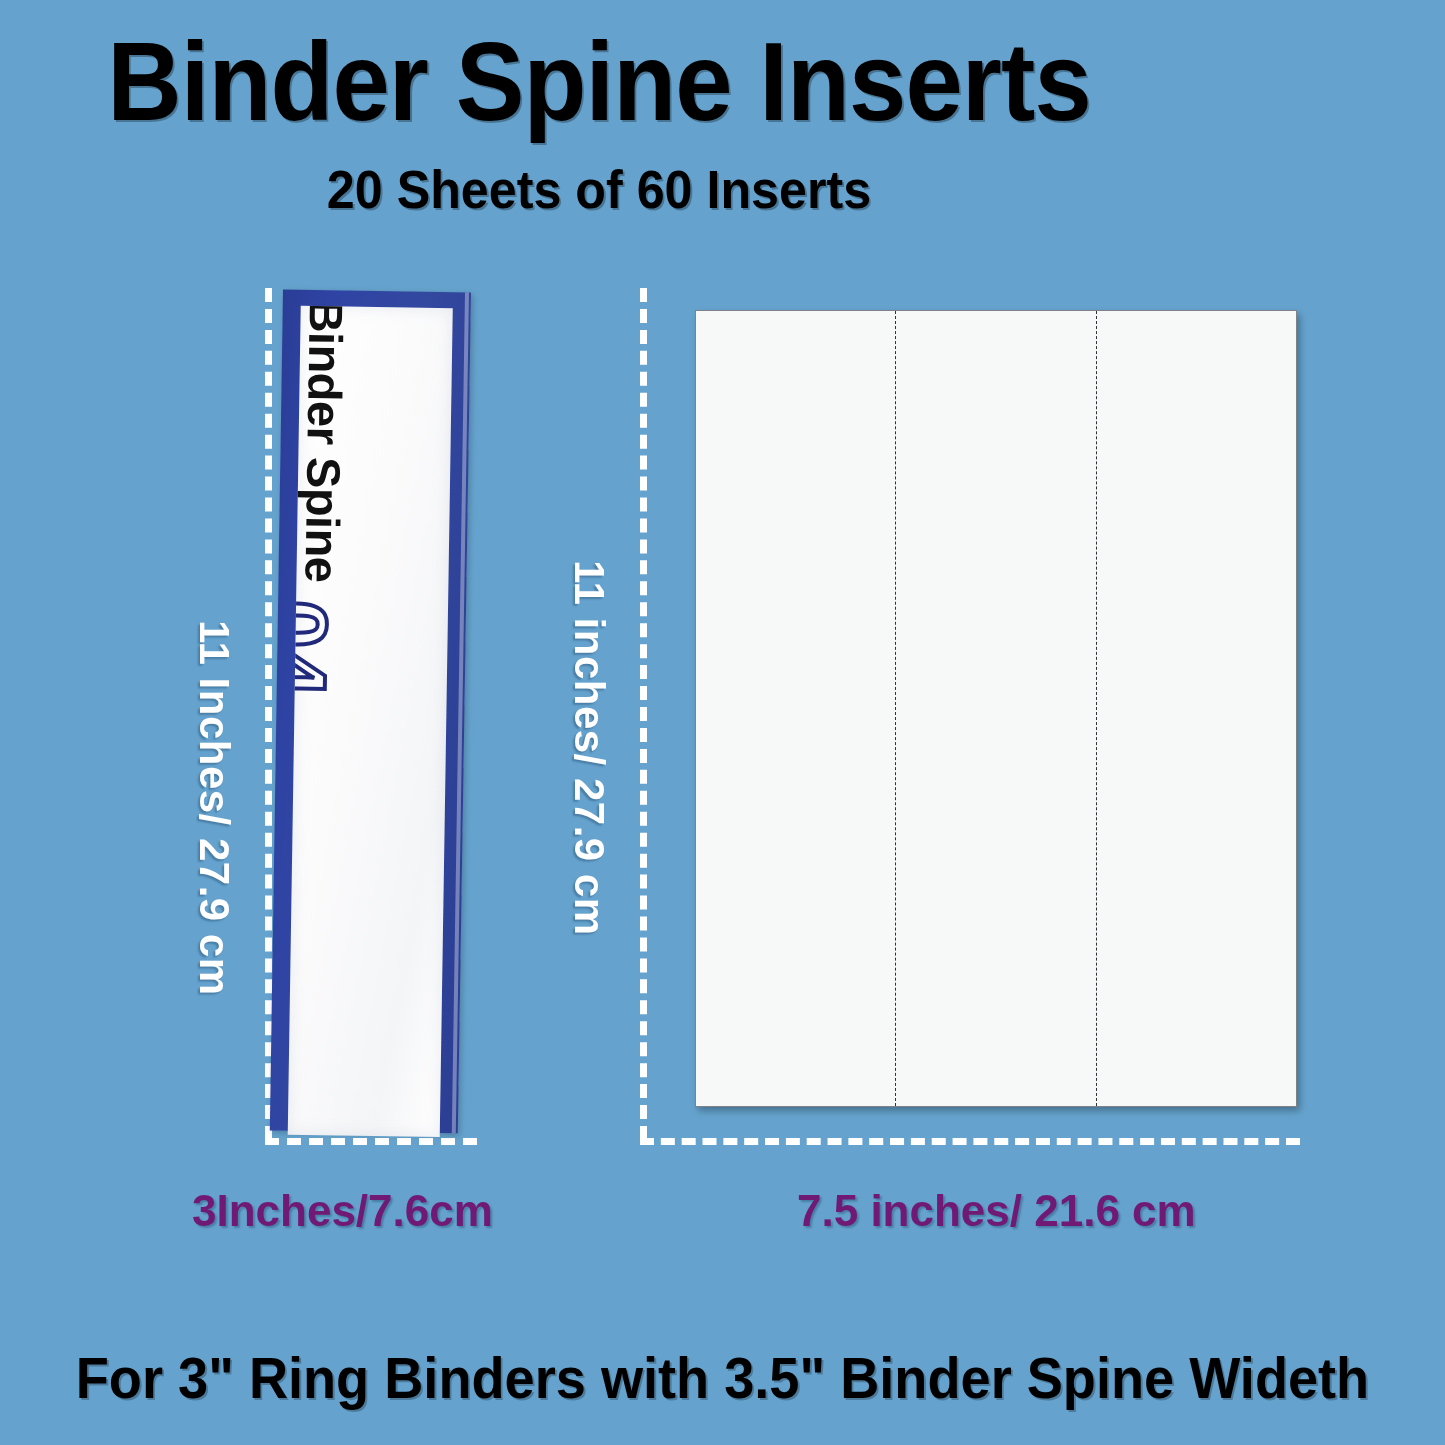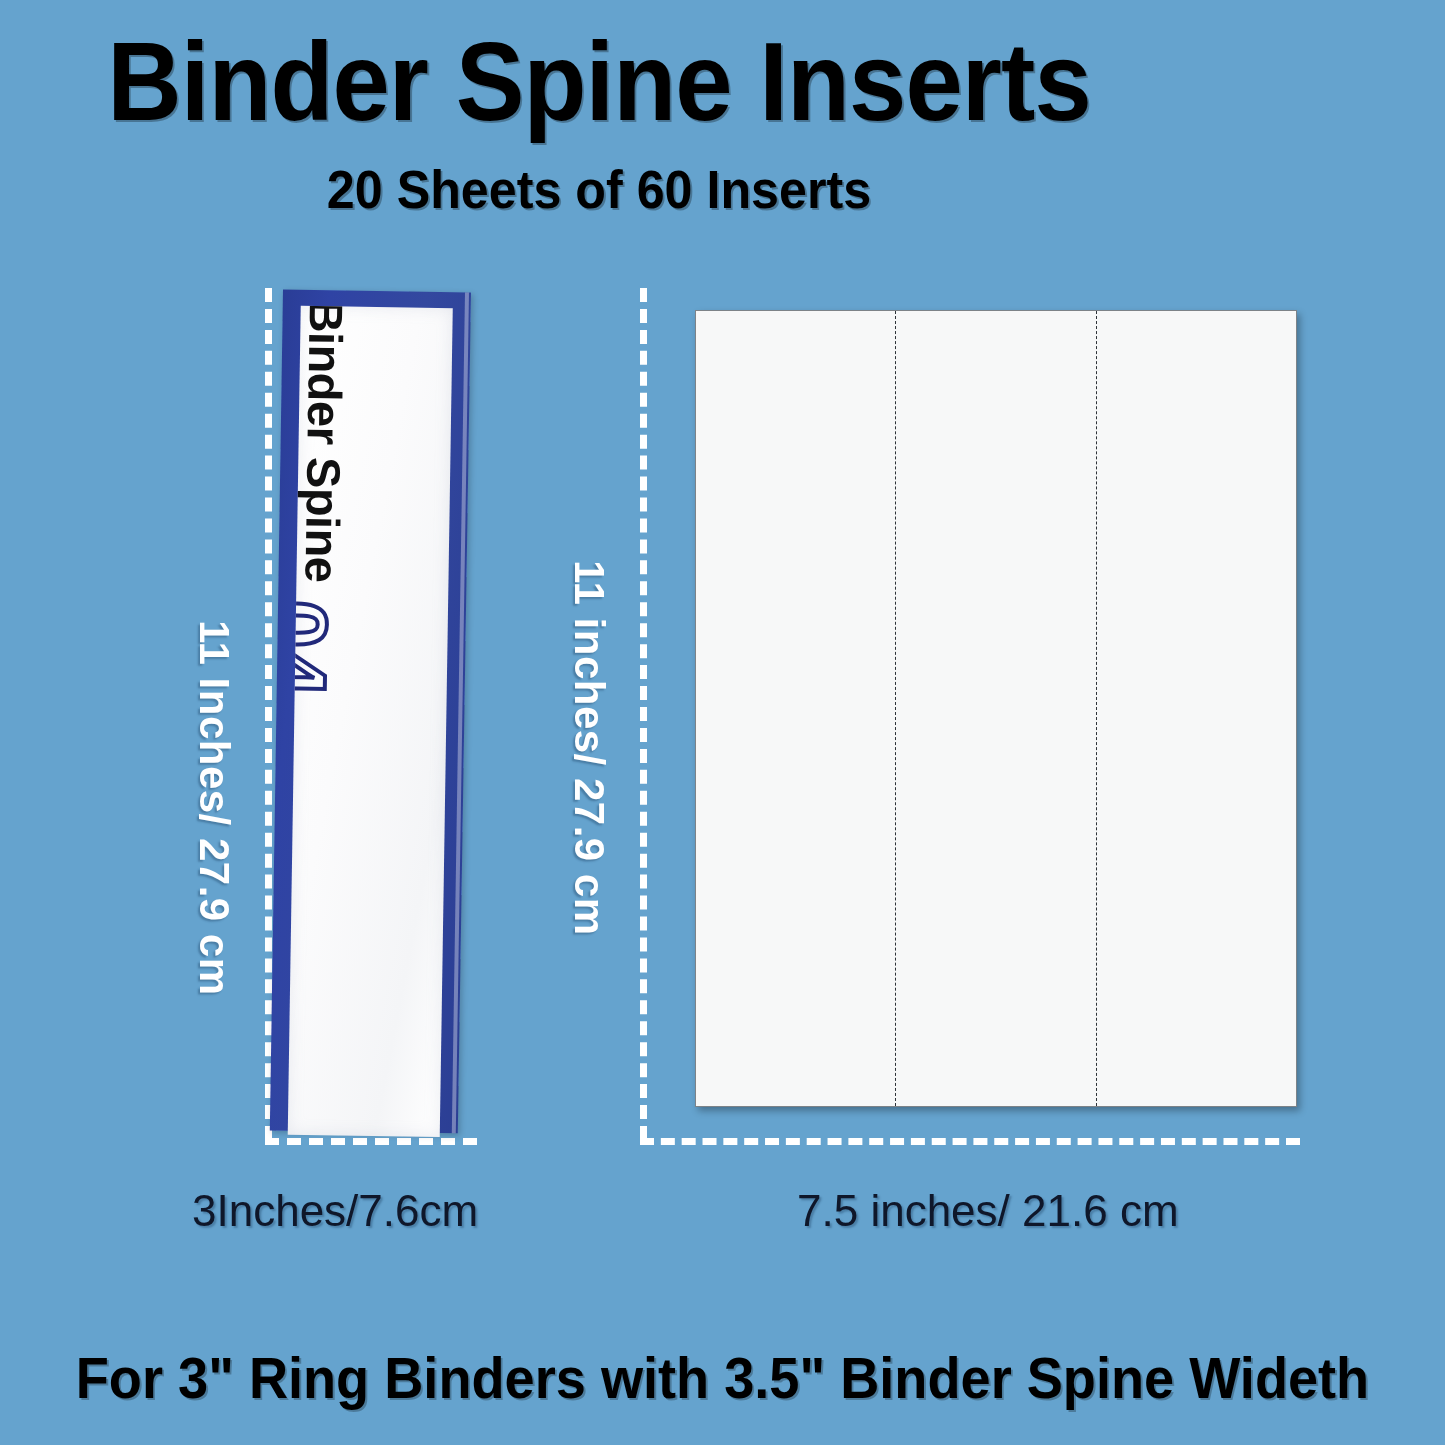--- a/index.html
+++ b/index.html
@@ -216,8 +216,8 @@
   }
   .dim-label-h {
     position: absolute;
-    color: #0f172a;
-    font-weight: 400;
+    color: #701a75;
+    font-weight: 700;
     white-space: nowrap;
     text-shadow: 2px 2px 2px rgba(40,80,115,0.45);
   }

